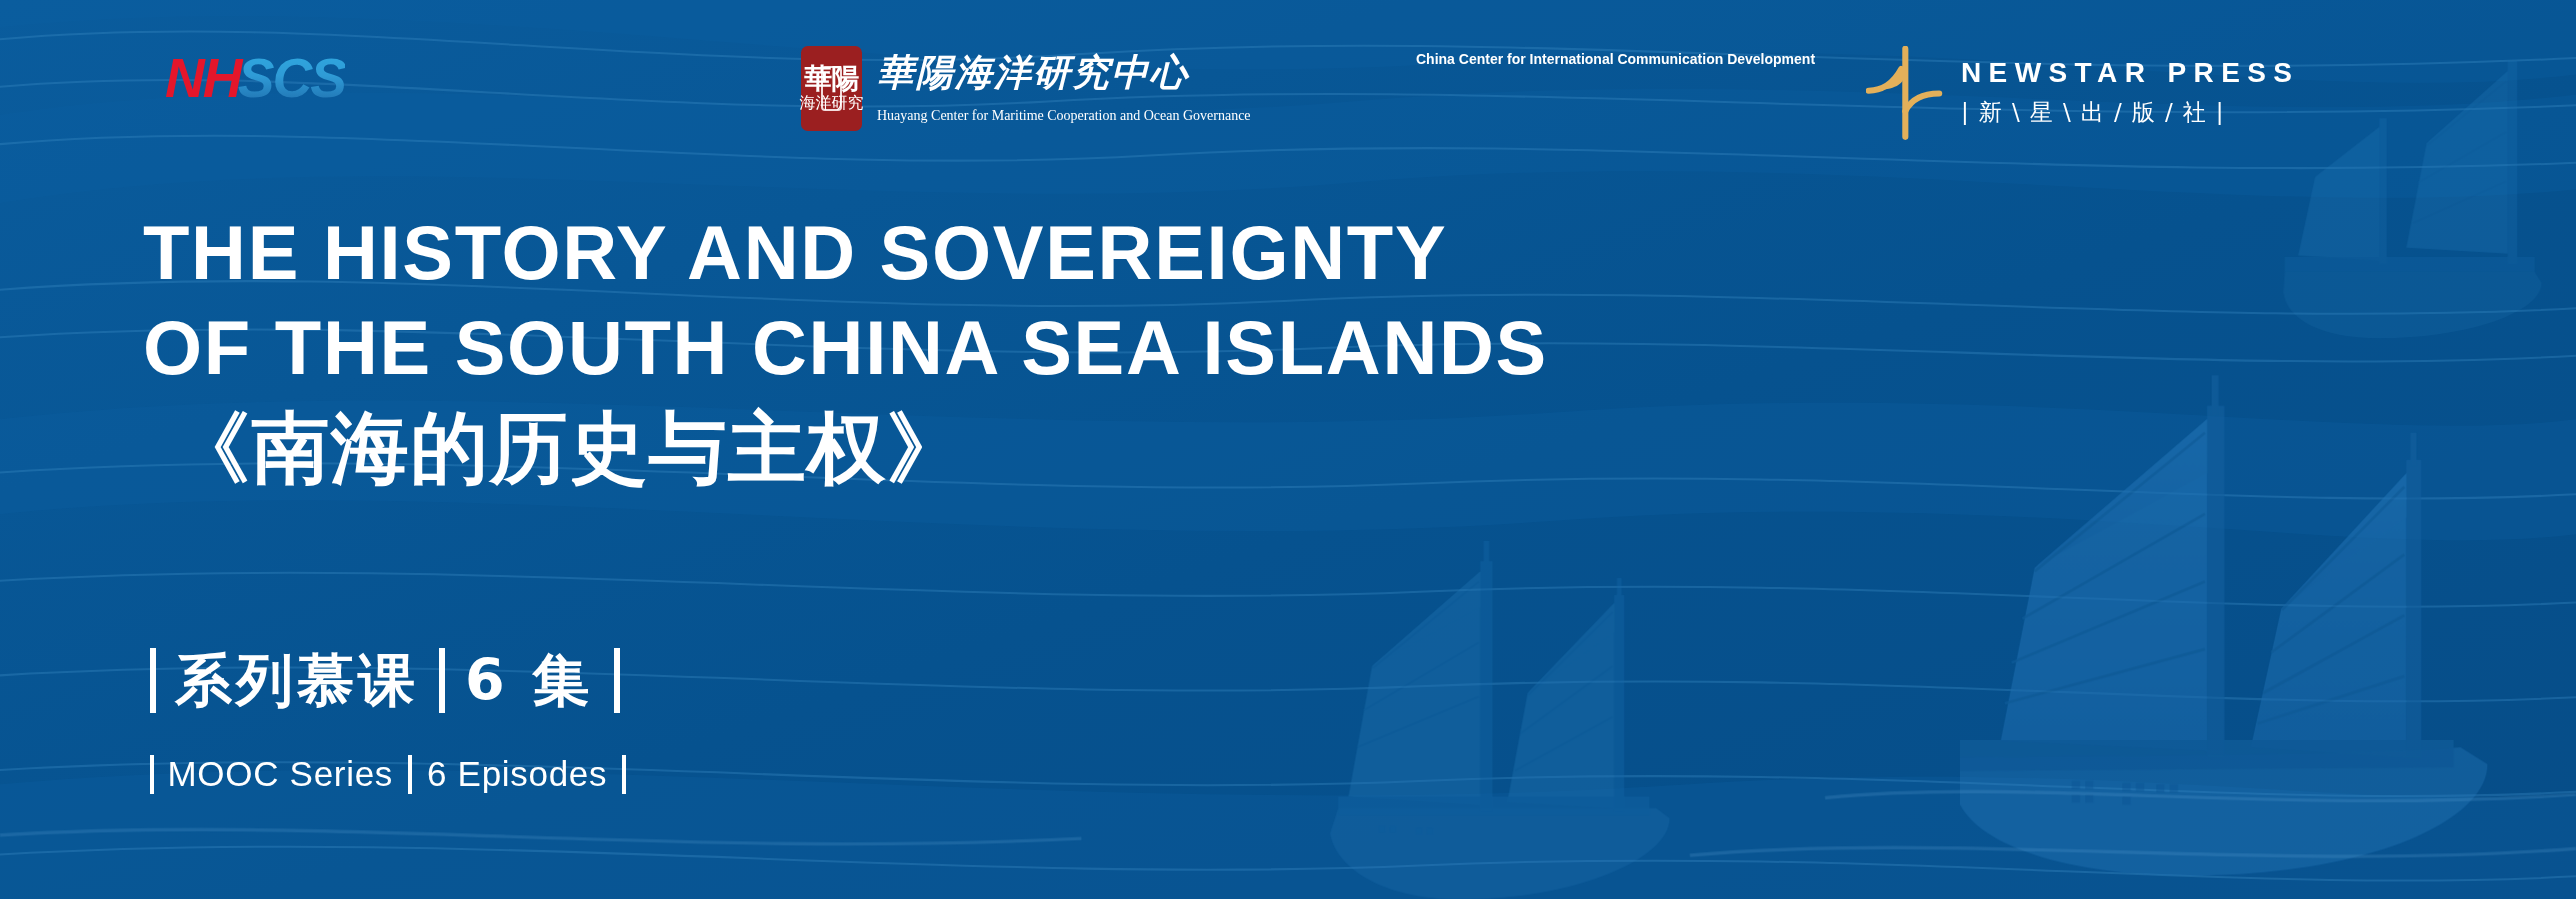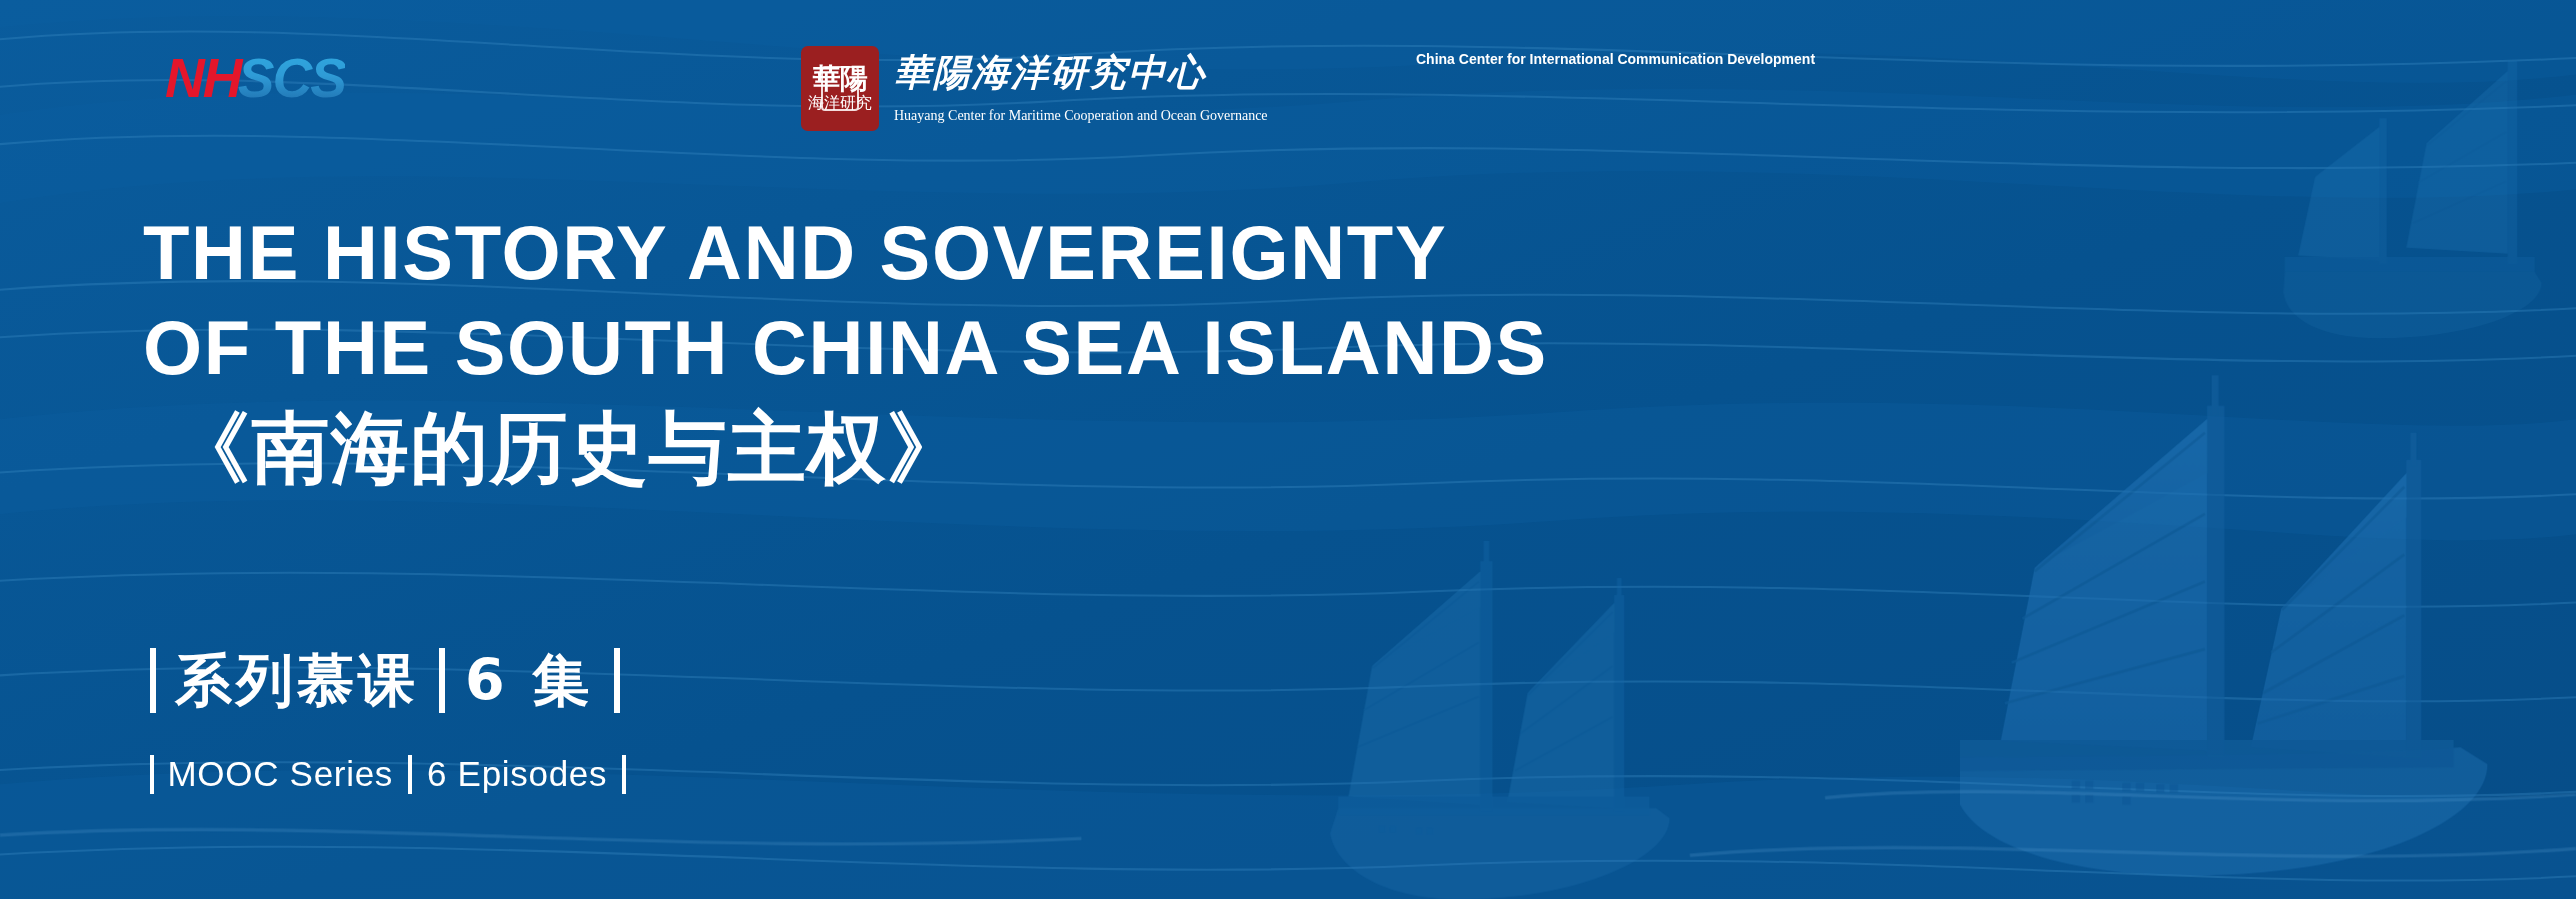--- a/index.html
+++ b/index.html
@@ -54,7 +54,7 @@
 
   
   .seal{
-    width:78px;height:85px;border-radius:6.8px;background:#9B1F20;
+    width:61px;height:85px;border-radius:6.8px;background:#9B1F20;
     display:flex;align-items:center;justify-content:center;flex-direction:column;
     box-sizing:border-box;padding:20px;
   }

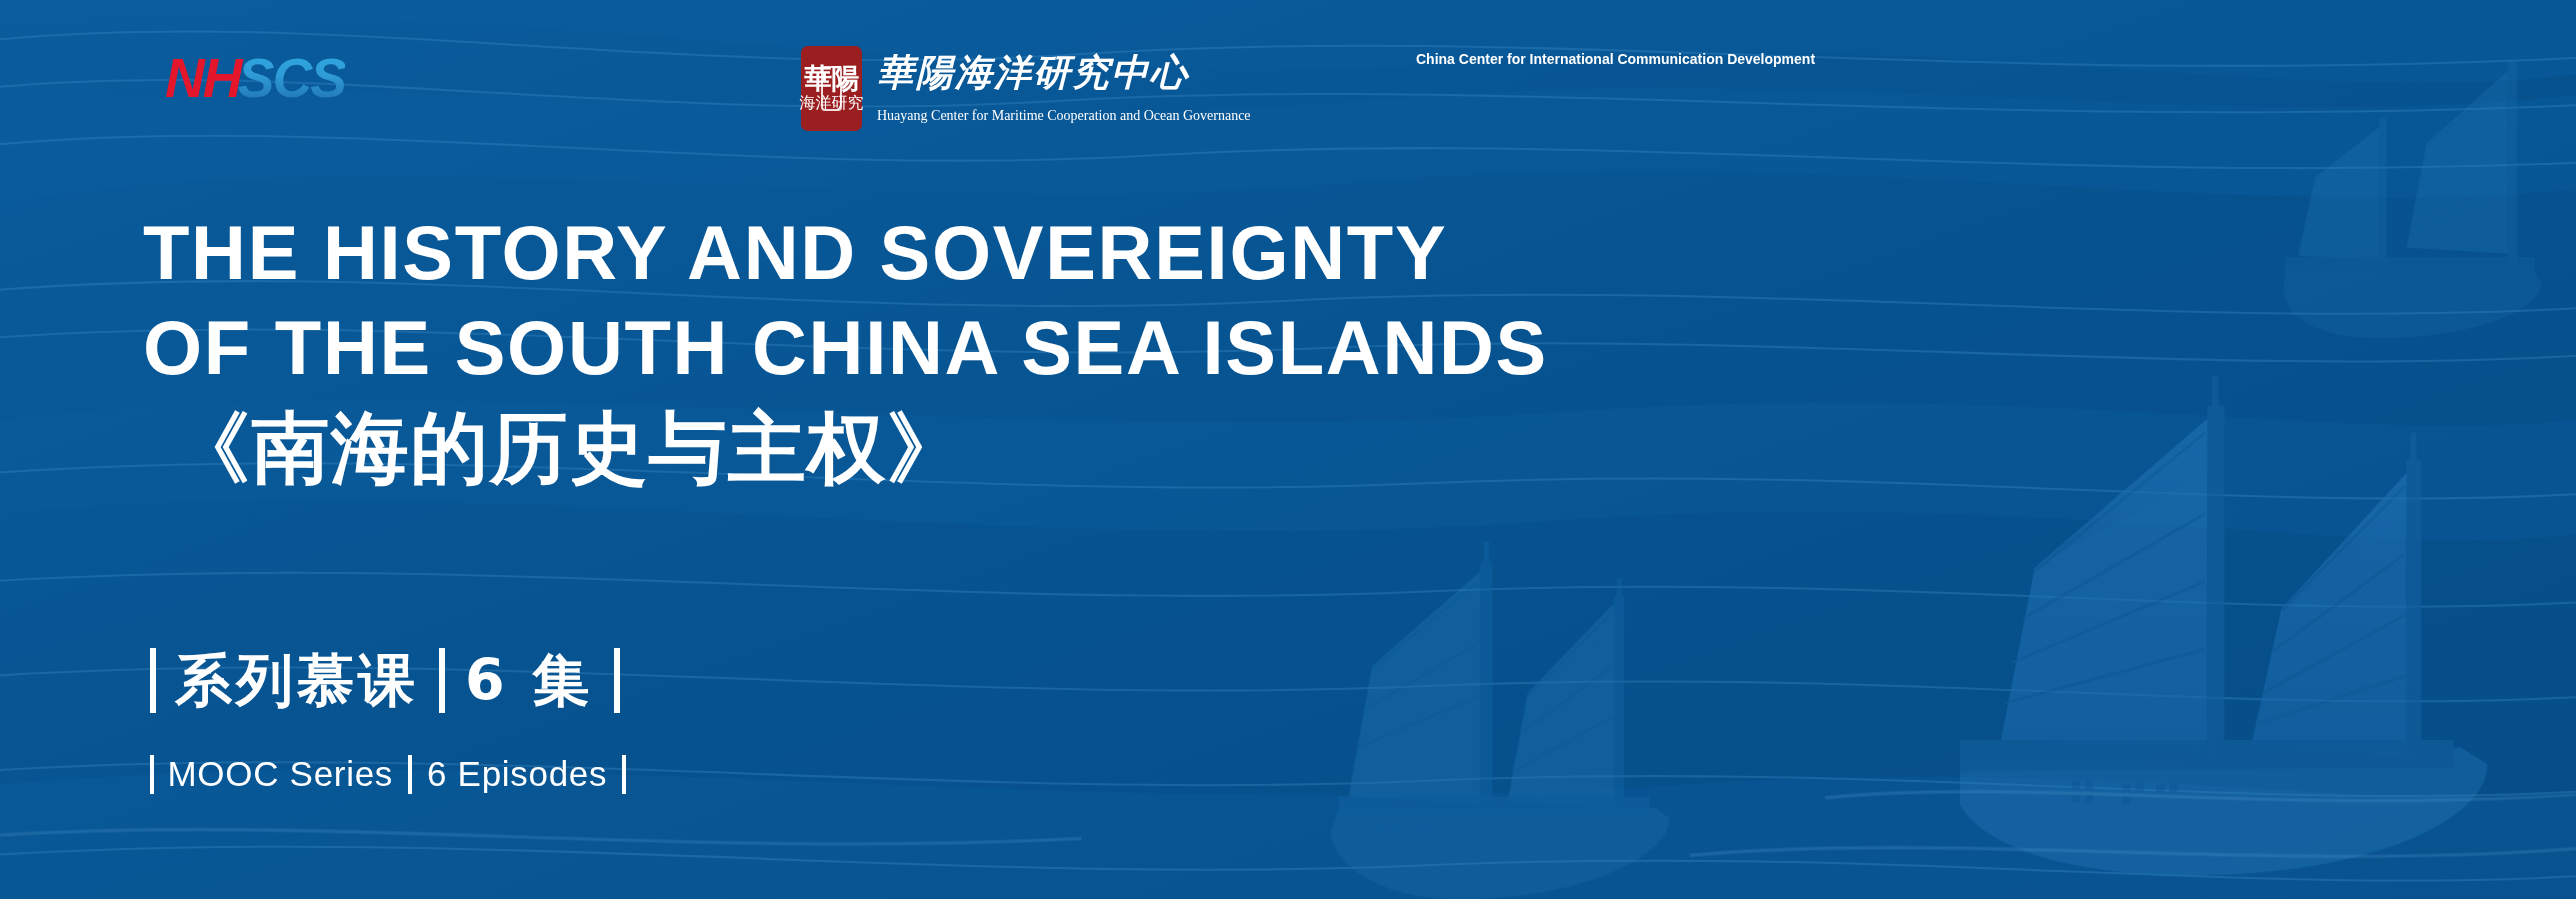--- a/index.html
+++ b/index.html
@@ -312,6 +312,23 @@
       </div>
     </div>
 
+    <div class="logo logo-newstar">
+      <div class="ns-wrap">
+        <div class="ns-mark">
+          <svg viewBox="0 0 118 138" xmlns="http://www.w3.org/2000/svg">
+            <path d="M58,4 L58,134" stroke="#E3B05A" stroke-width="9" fill="none" stroke-linecap="round"></path>
+            <path d="M4,66 C22,66 40,56 52,34" stroke="#E3B05A" stroke-width="9" fill="none" stroke-linecap="round"></path>
+            <path d="M58,96 C68,76 86,70 108,70" stroke="#E3B05A" stroke-width="9" fill="none" stroke-linecap="round"></path>
+            <path d="M58,18 C54,42 40,60 12,66 C42,64 56,58 58,40 Z" fill="#E3B05A"></path>
+            <path d="M58,100 C64,82 80,72 106,70 C78,74 64,84 58,104 Z" fill="#E3B05A"></path>
+          </svg>
+        </div>
+        <div class="ns-text">
+          <div class="ns-en">NEWSTAR PRESS</div>
+          <div class="ns-cn">| 新 \ 星 \ 出 / 版 / 社 |</div>
+        </div>
+      </div>
+    </div>
 
   </div>
 

